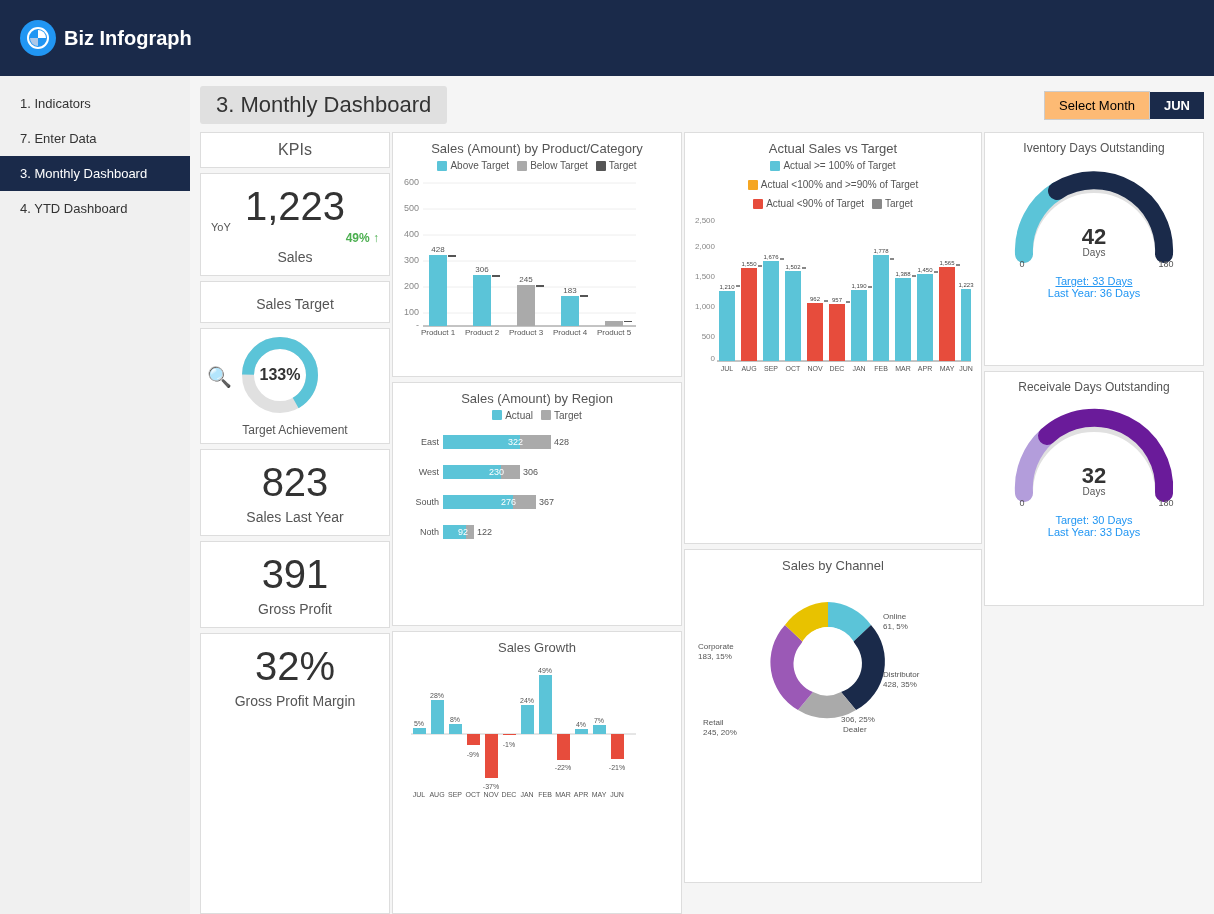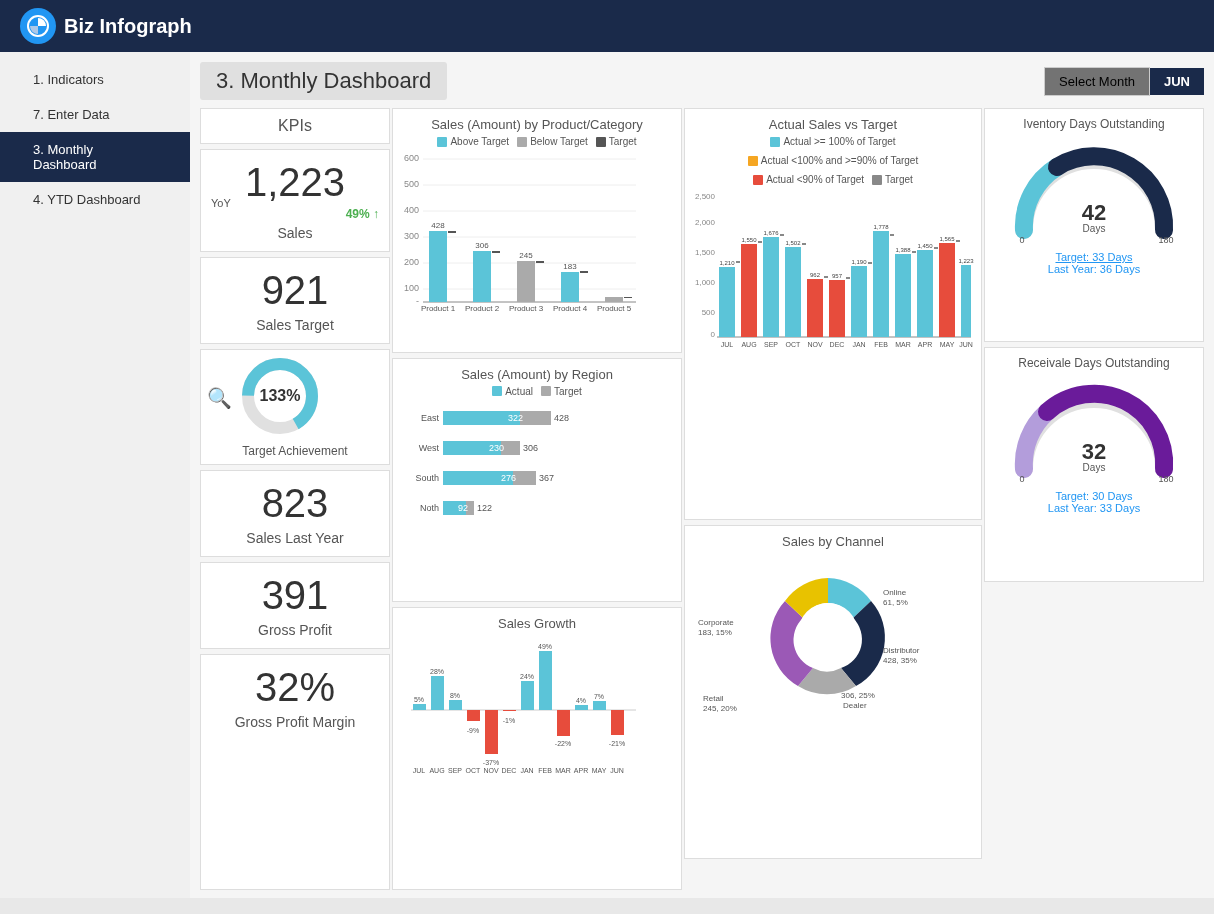--- a/index.html
+++ b/index.html
@@ -5,7 +5,7 @@
     * { box-sizing: border-box; margin: 0; padding: 0; }
     body { font-family: Arial, sans-serif; background: #e8e8e8; width: 1214px; height: 914px; overflow: hidden; }
 
-    .top-bar { background: #1a2a4a; height: 52px; display: flex; align-items: center; padding: 0 20px; }
+    .top-bar { background: #1a2a4a; height: 76px; display: flex; align-items: center; padding: 0 20px; }
     .logo-area { display: flex; align-items: center; gap: 8px; color: white; font-size: 20px; font-weight: bold; }
     .logo-icon { width: 36px; height: 36px; background: #2196F3; border-radius: 50%; display: flex; align-items: center; justify-content: center; color: white; font-size: 18px; }
 

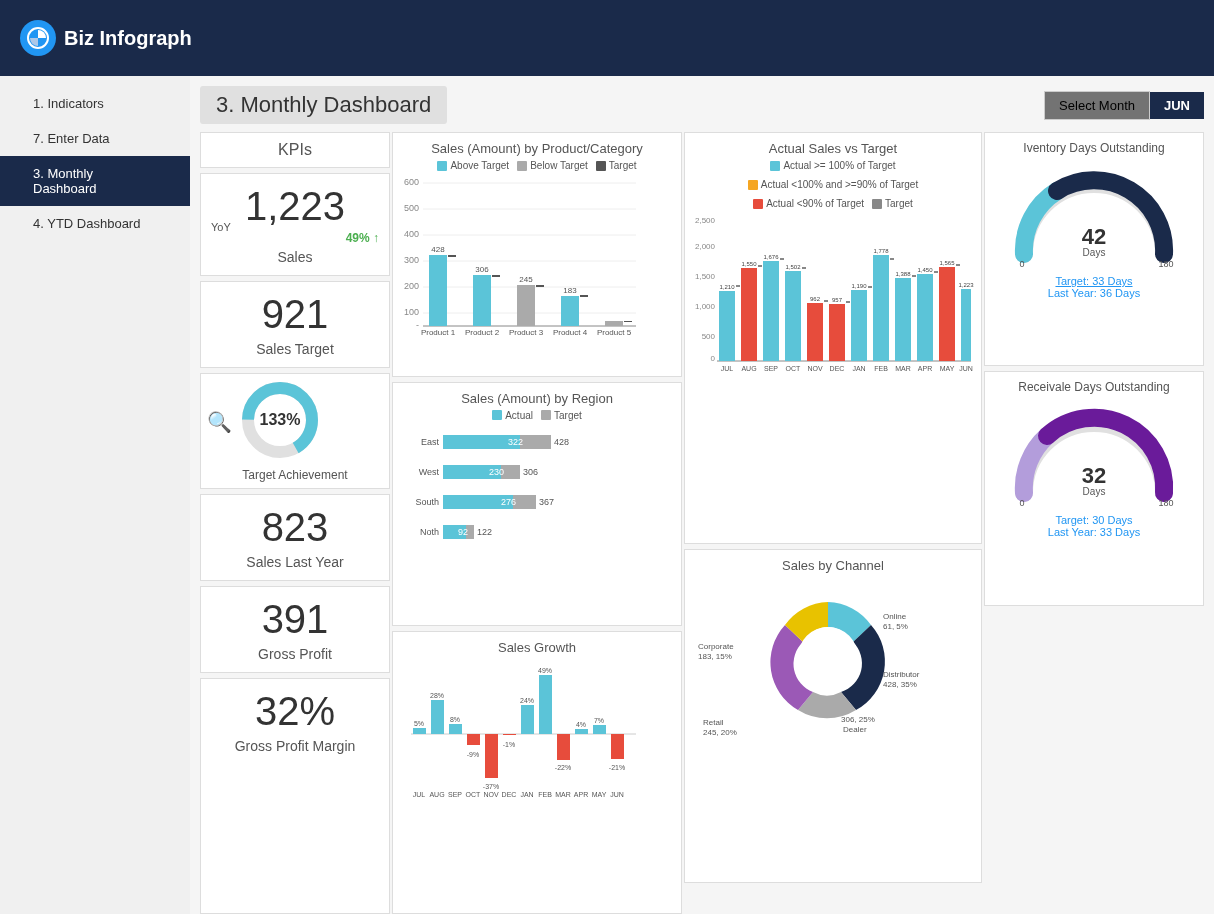--- a/index.html
+++ b/index.html
@@ -12,7 +12,7 @@
     .main-layout { display: flex; height: calc(914px - 68px); }
 
     .sidebar { width: 190px; background: #f0f0f0; padding: 10px 0; flex-shrink: 0; }
-    .sidebar-item { padding: 10px 33px; font-size: 13px; color: #333; cursor: pointer; }
+    .sidebar-item { padding: 10px 20px; font-size: 13px; color: #333; cursor: pointer; }
     .sidebar-item.active { background: #1a2a4a; color: white; }
 
     .content-area { flex: 1; background: #f5f5f5; padding: 10px; overflow: hidden; }

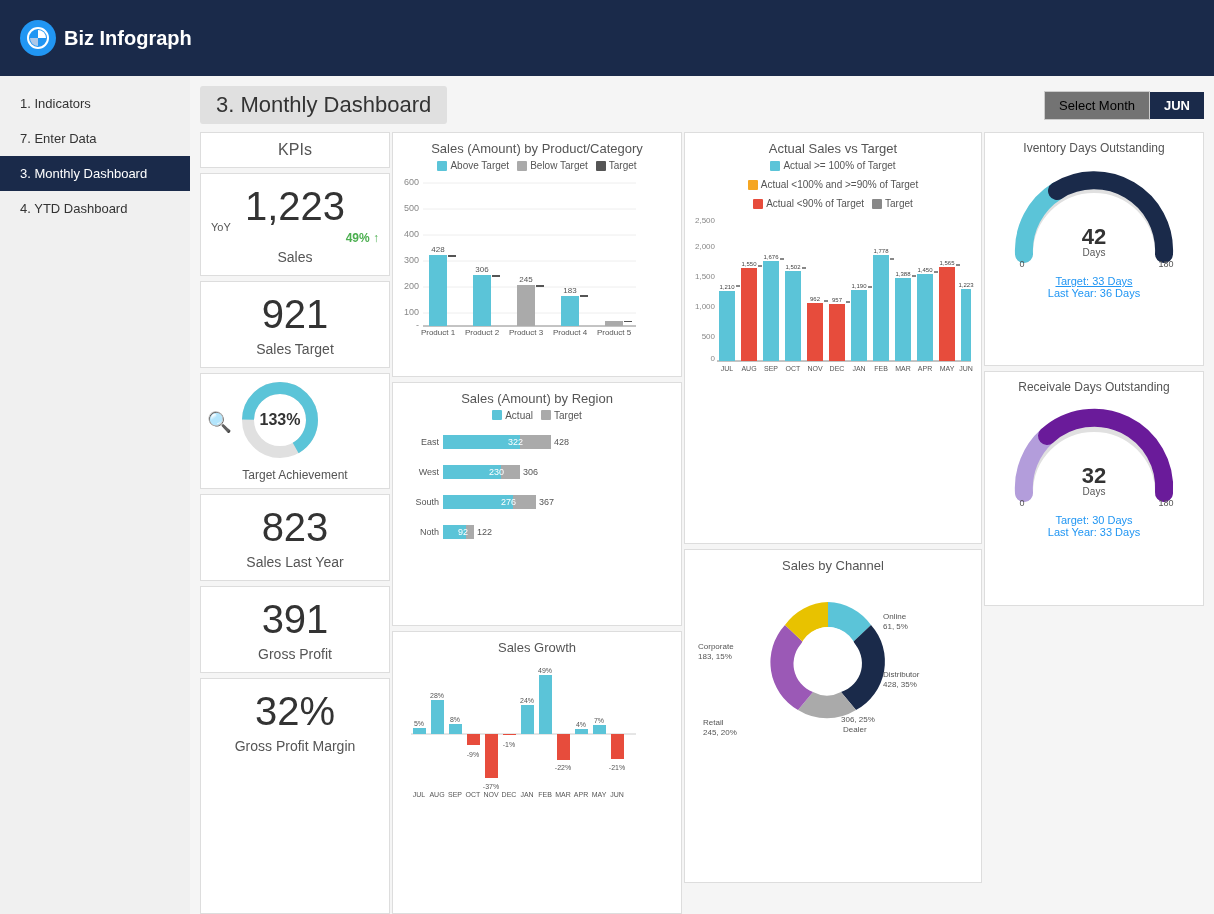--- a/index.html
+++ b/index.html
@@ -20,7 +20,7 @@
     .content-header { display: flex; align-items: center; justify-content: space-between; margin-bottom: 8px; }
     .page-title { font-size: 22px; color: #333; background: #e0e0e0; padding: 6px 16px; border-radius: 3px; }
     .select-month-area { display: flex; align-items: center; gap: 0; }
-    .select-month-btn { background: #737373; border: 1px solid #ccc; padding: 6px 14px; font-size: 13px; cursor: pointer; }
+    .select-month-btn { background: #fdba74; border: 1px solid #ccc; padding: 6px 14px; font-size: 13px; cursor: pointer; }
     .month-value { background: #1a2a4a; color: white; padding: 6px 14px; font-size: 13px; font-weight: bold; }
     .kpi-card { background: white; border: 1px solid #ddd; padding: 10px; text-align: center; }
     .kpi-title { font-size: 14px; color: #555; text-align: center; margin-top: 4px; }

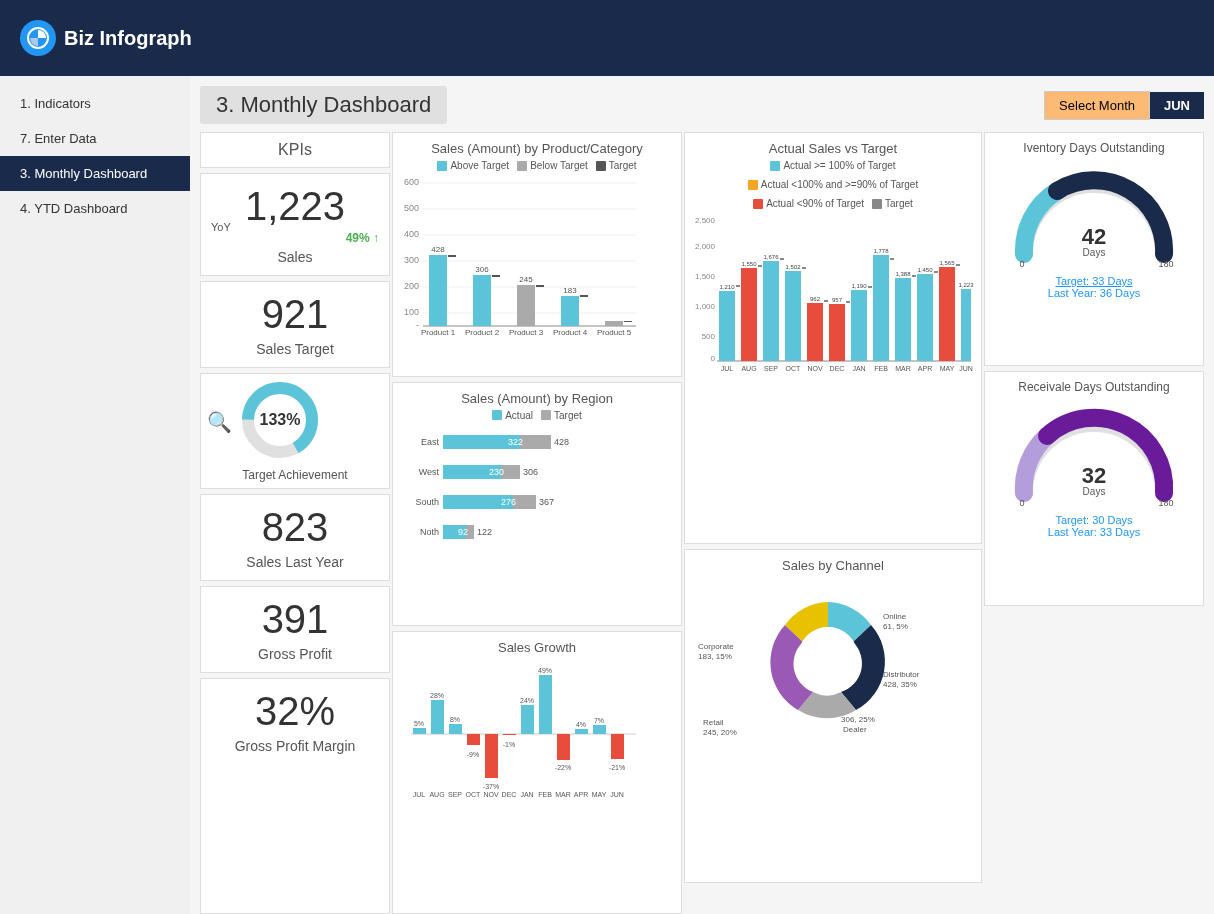--- a/index.html
+++ b/index.html
@@ -90,9 +90,6 @@
         </div>
 
         <div class="kpi-card">
-          <div style="text-align:center;">
-            <span class="kpi-value">921</span>
-          </div>
           <div class="kpi-title">Sales Target</div>
         </div>
 

